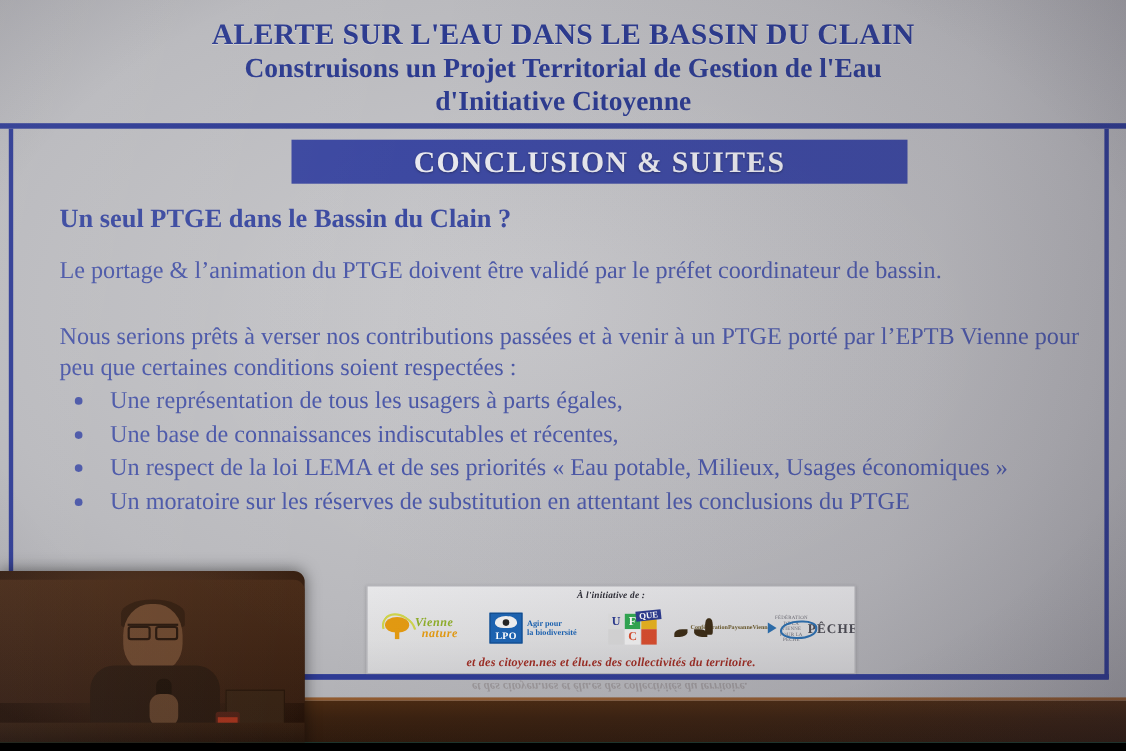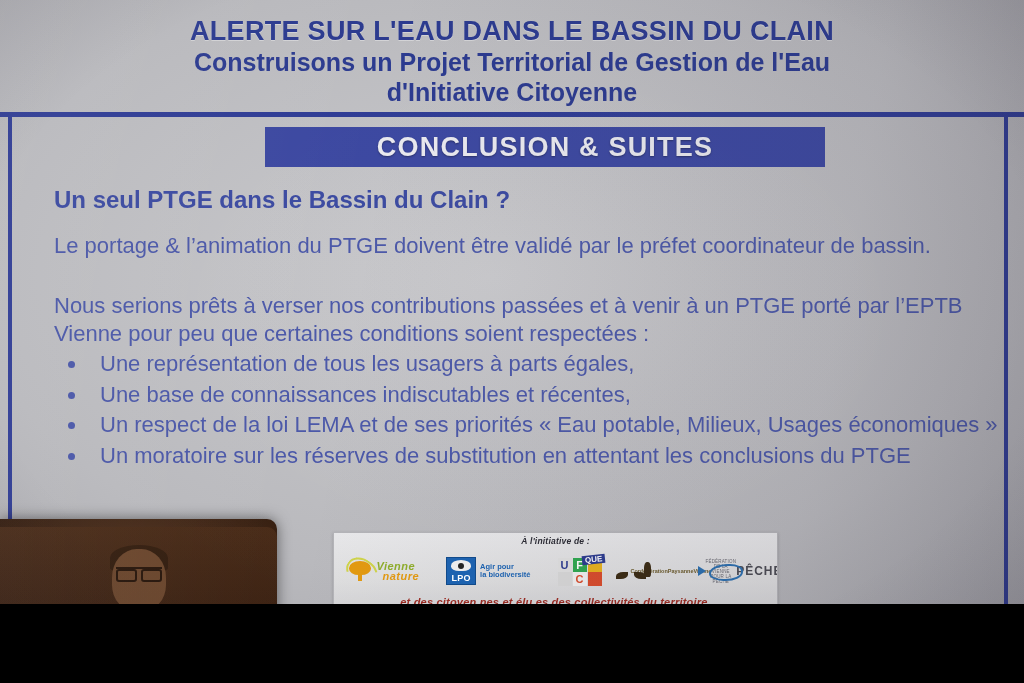--- a/index.html
+++ b/index.html
@@ -7,9 +7,10 @@
 
   #stage{
     position:relative;
-    width:1024px;height:604px;
+    width:1024px;height:675px;
     overflow:hidden;
     background:#5eead4;
+    font-family:Liberation Serif, serif;
   }
 
   

